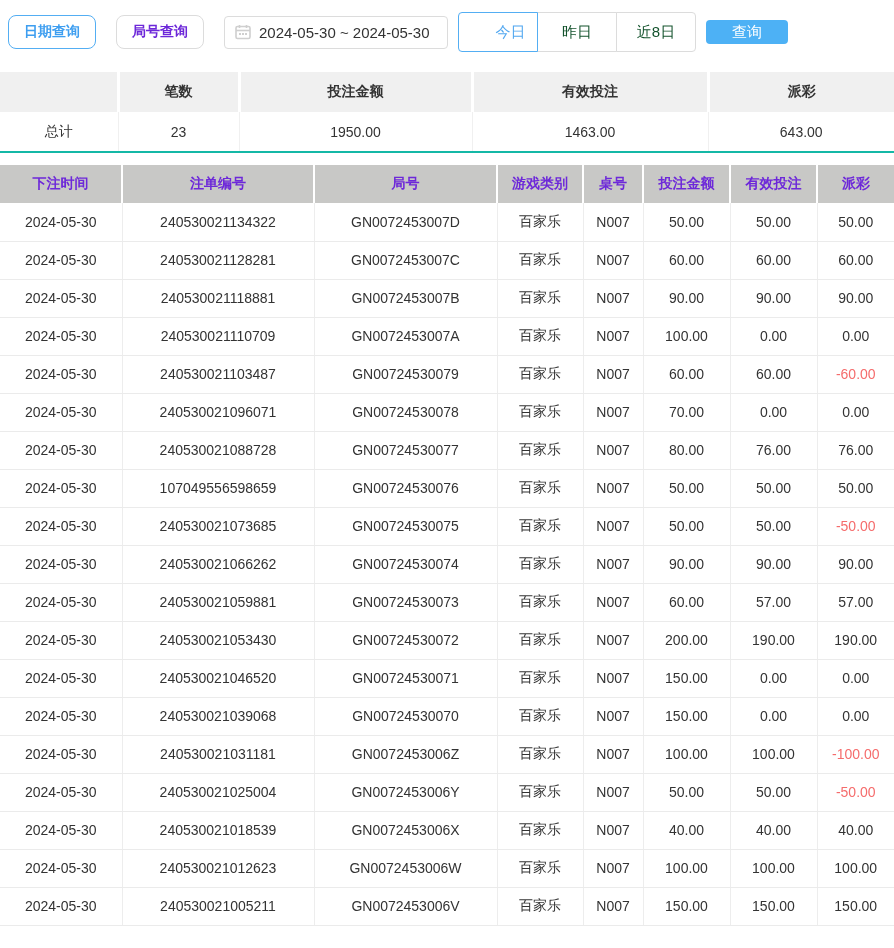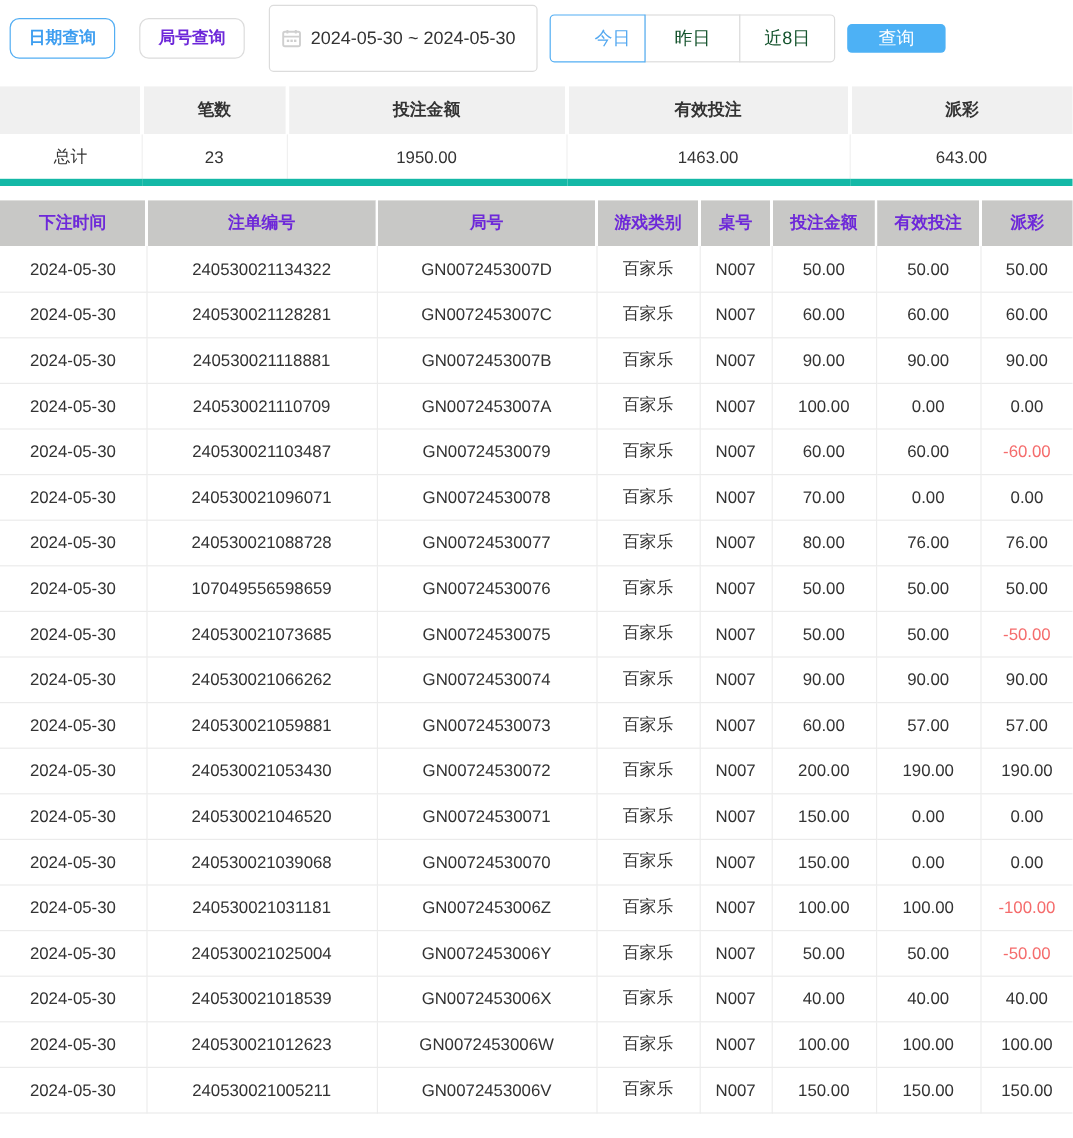--- a/index.html
+++ b/index.html
@@ -41,7 +41,7 @@
 
   .date-range {
     margin-left:20px;
-    height:56px; width:224px;
+    height:33px; width:224px;
     border:1px solid #dcdcdc; border-radius:4px;
     display:flex; align-items:center;
     padding:0 10px;

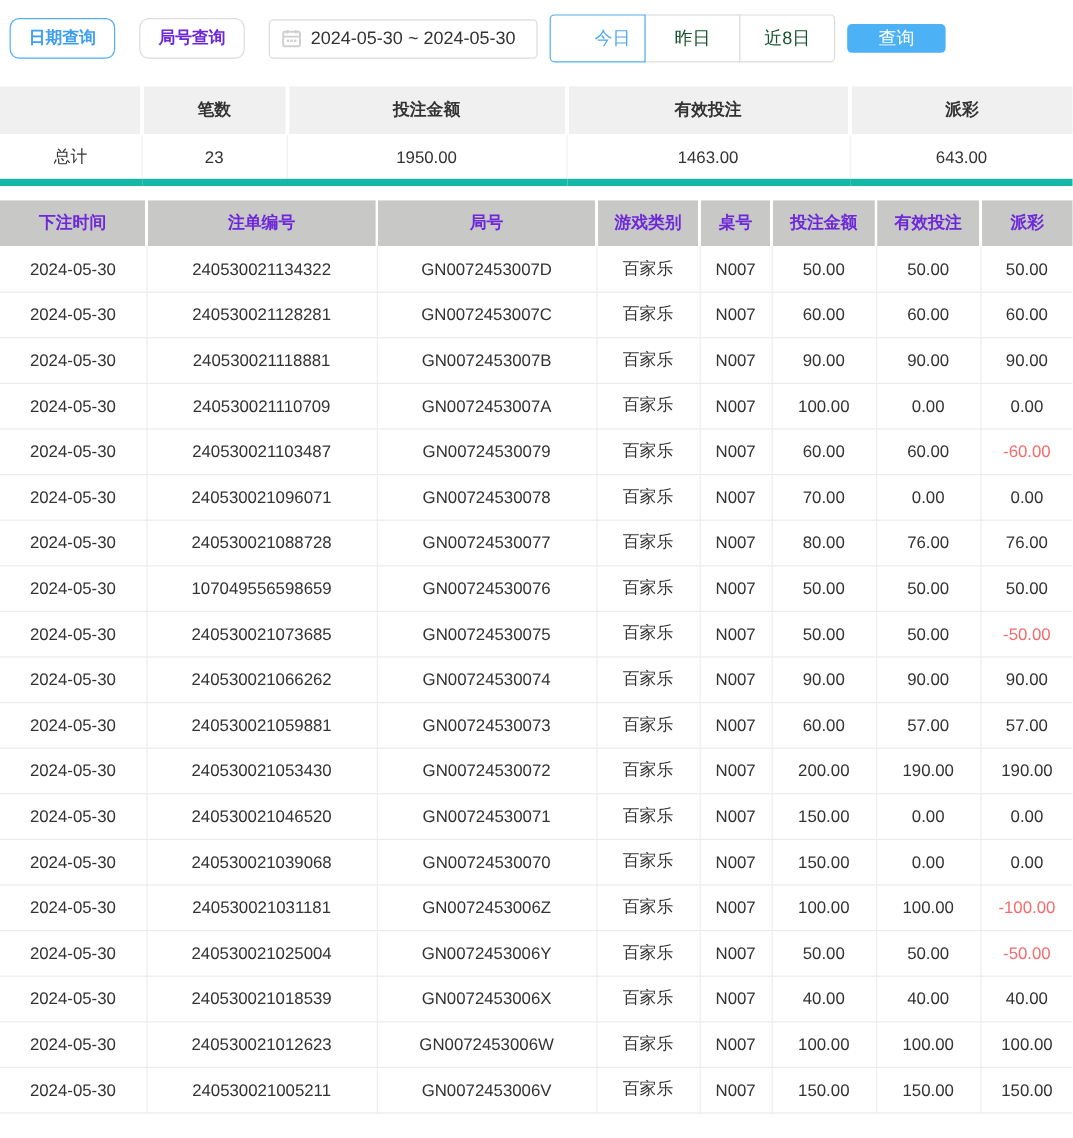--- a/index.html
+++ b/index.html
@@ -86,7 +86,7 @@
     height:40px; font-size:14px; color:#333;
     background:#fff;
     border-right:1px solid #f0f0f0;
-    border-bottom:6px solid #14b8a6;
+    border-bottom:2px solid #14b8a6;
   }
   .summary-table td:last-child { border-right:none; }
 

